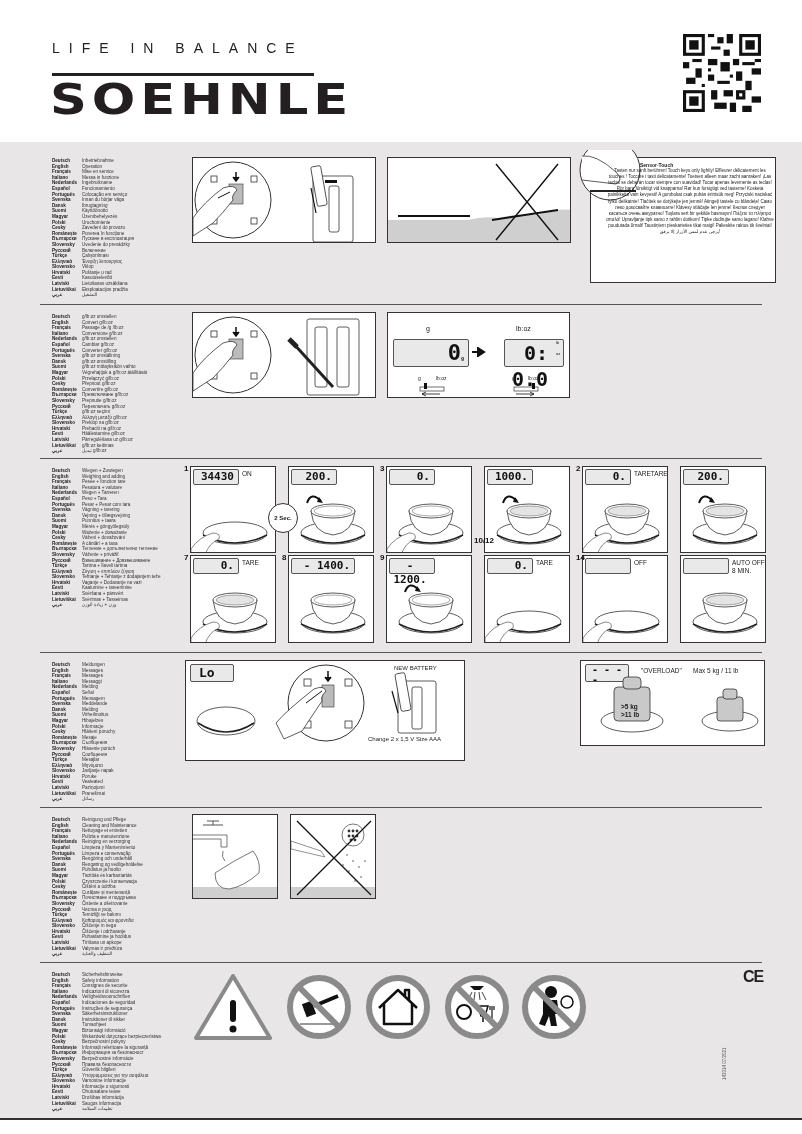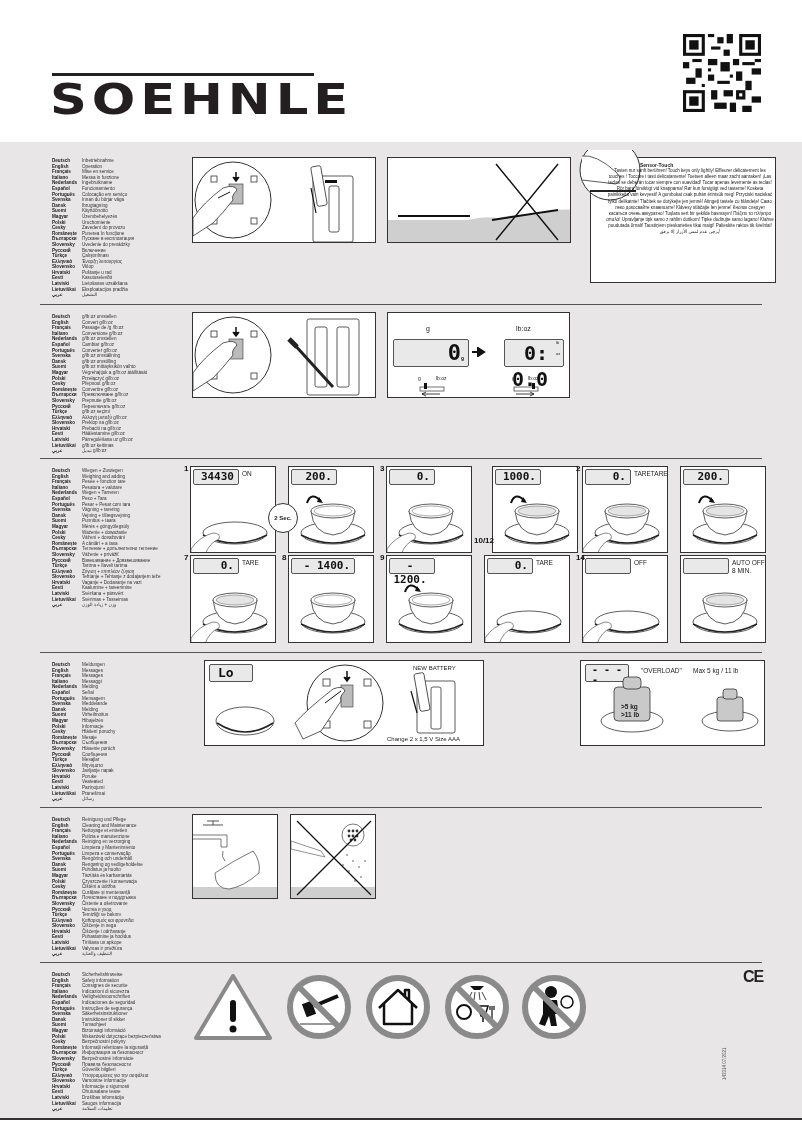--- a/index.html
+++ b/index.html
@@ -32,6 +32,7 @@
 <div class="page">
 
   <div class="header">
+    <div class="tagline">LIFE IN BALANCE</div>
     <div class="brand-rule"></div>
     <div class="brand">SOEHNLE</div>
     <div class="qr">

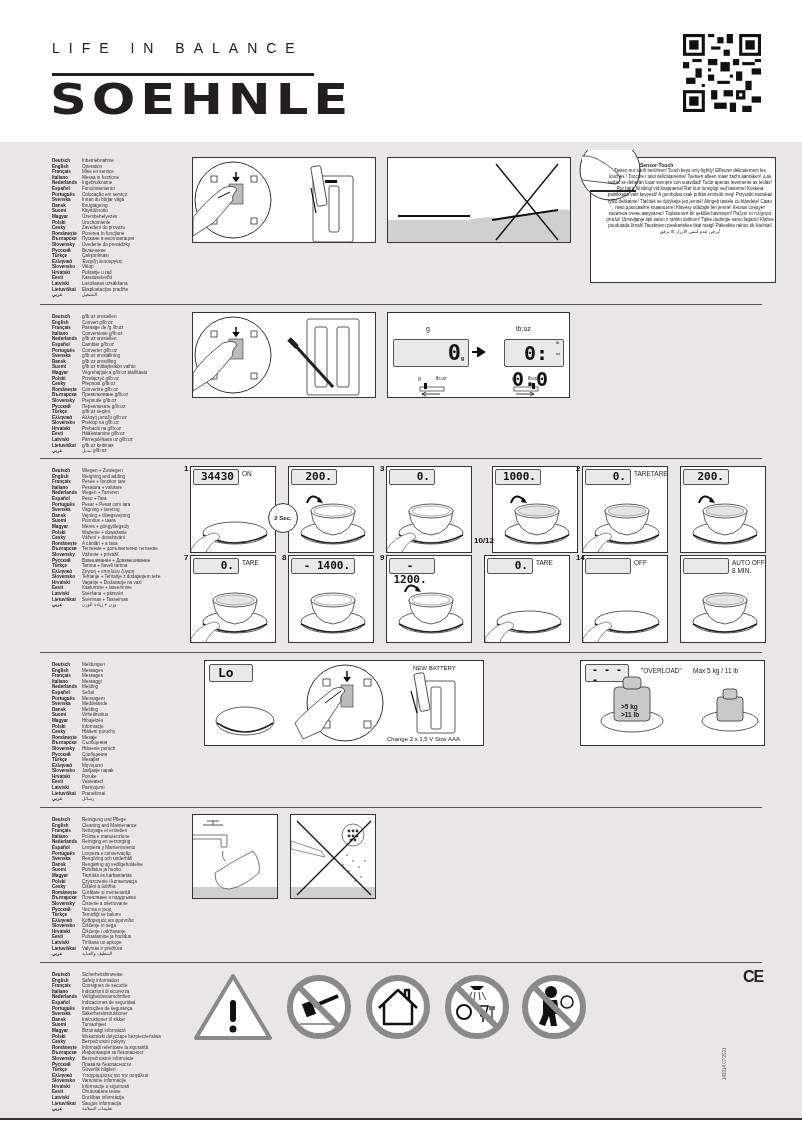--- a/index.html
+++ b/index.html
@@ -523,7 +523,7 @@
         <div class="lbl" style="left: 51px; top: 3px; font-size: 6.5px; width: 34px; white-space: normal; line-height: 8px;"></div>
       </div>
       <div class="stepnum" style="left: 380px; top: 464px;">3</div>
-      <div class="panel" style="left: 484px; top: 466px; width: 86px; height: 87px; margin-left: 8px;">
+      <div class="panel" style="left: 484px; top: 466px; width: 86px; height: 87px;">
         <svg width="86" height="88" viewBox="0 0 86 88" style="position: absolute; left: 0px; top: 0px;">
           <ellipse cx="44" cy="66" rx="32" ry="11" fill="#fff" stroke="#333" stroke-width="0.8"></ellipse>
           <path d="M12 68 Q44 84 76 68" stroke="#222" stroke-width="1.4" fill="none"></path>

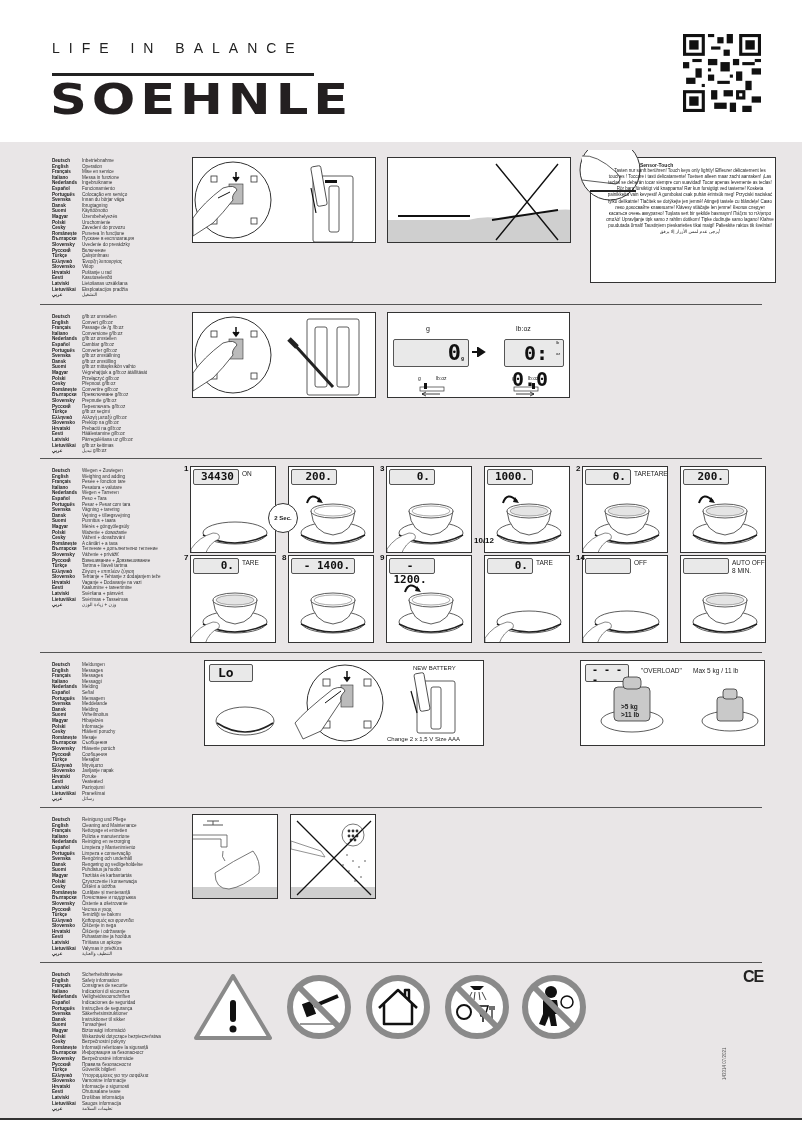--- a/index.html
+++ b/index.html
@@ -739,7 +739,7 @@
         </div>
       </div>
   </div>
-  <div class="panel" style="left:204px;top:660px;width:280px;height:86px">
+  <div class="panel" style="left:185px;top:660px;width:280px;height:101px">
     <div class="lcd" style="left:4px;top:3px;width:44px;height:18px;font-size:13px;line-height:16px;text-align:left;padding-left:8px">Lo</div>
     <svg style="position:absolute;left:0;top:0" width="280" height="86" viewBox="0 0 280 86">
       <ellipse cx="40" cy="60" rx="29" ry="14" fill="#fff" stroke="#333" stroke-width="0.8"></ellipse>

